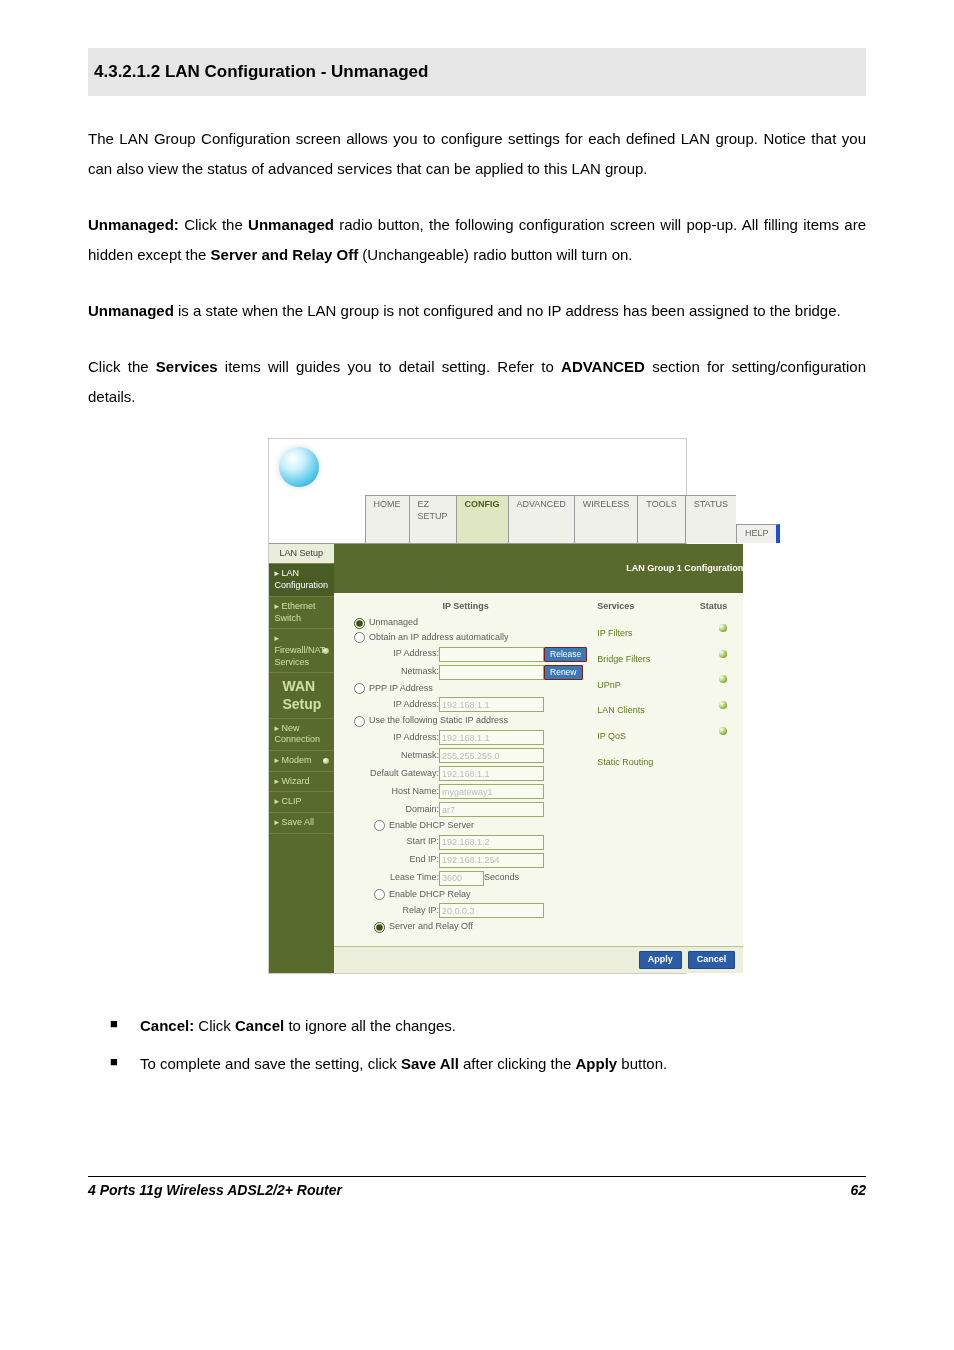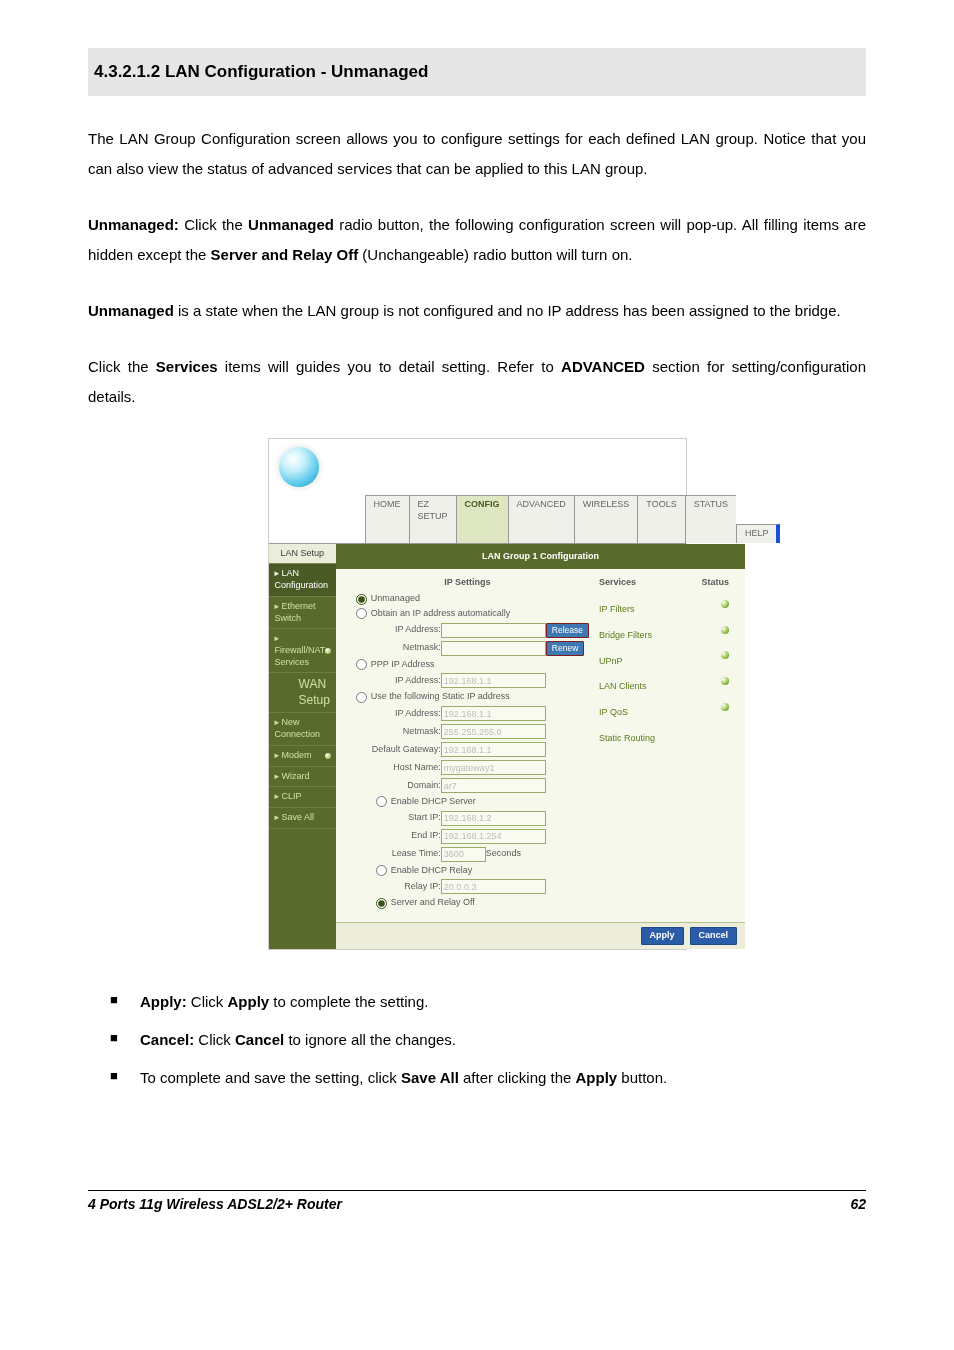--- a/index.html
+++ b/index.html
@@ -82,8 +82,8 @@
 
   .panel { flex: 1; background: #f6f8ec; color: #50601e; }
   .panel-head {
-    background: #596a2d; color: #fff; text-align: center;
-    font-size: 9px; font-weight: bold; padding: 7px 0;
+    background: #596a2d; color: #fff; text-align: right;
+    font-size: 9px; font-weight: bold; padding: 19px 0;
   }
   .panel-body { padding: 6px 16px 10px 10px; font-size: 9px; color: #5a5a5a; }
   .cols { display: flex; gap: 10px; }

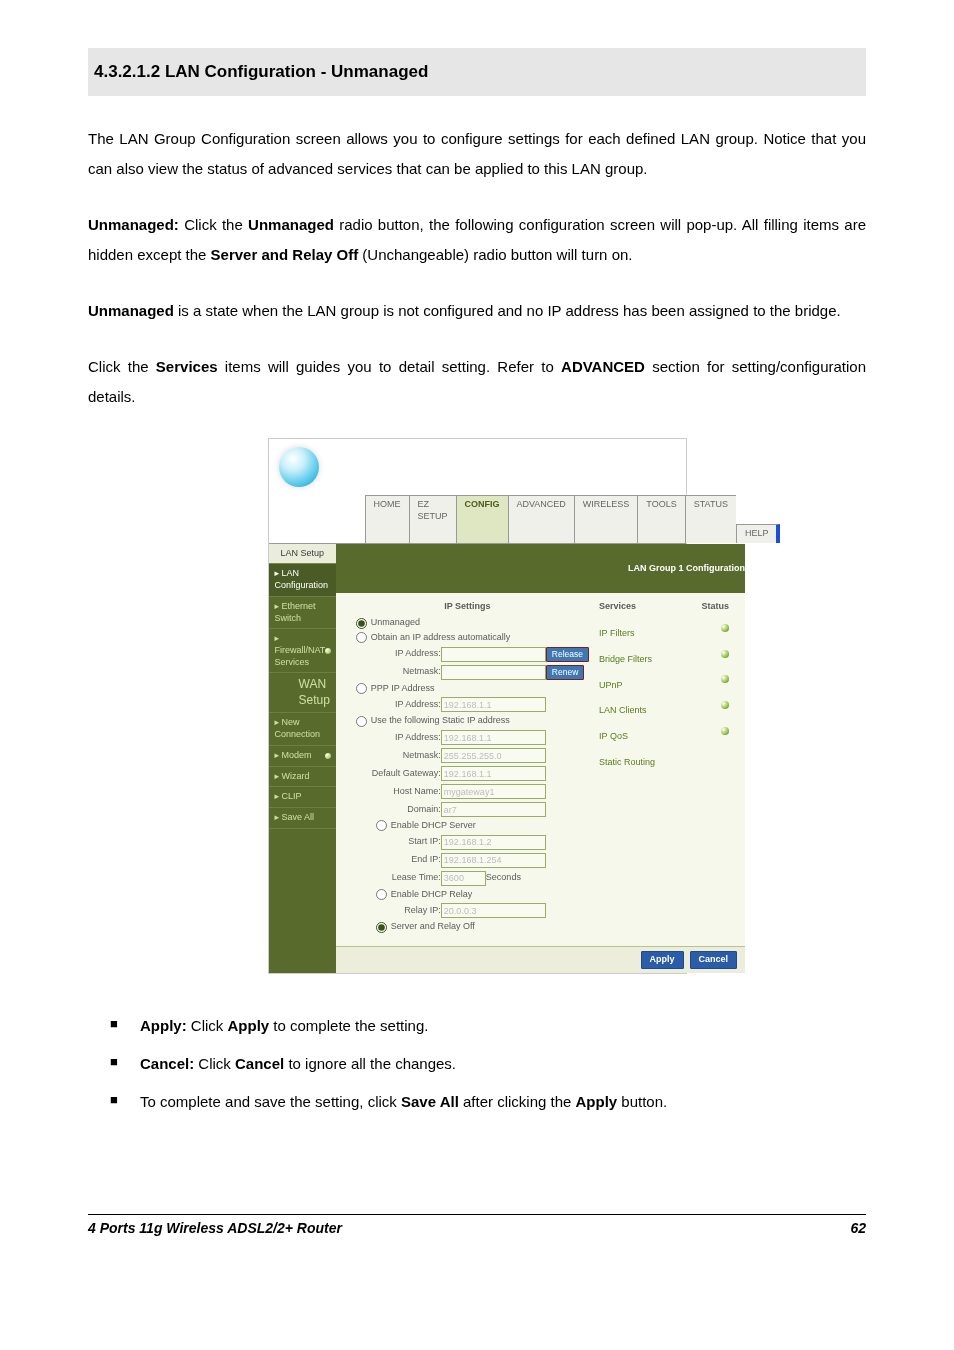--- a/index.html
+++ b/index.html
@@ -73,7 +73,7 @@
     position: relative;
   }
   .sidebar .sb-item.sel { background: #4b5b25; color: #fff; }
-  .sidebar .sb-sub { padding-left: 30px; font-size: 12px; }
+  .sidebar .sb-sub { padding-left: 14px; font-size: 14px; font-weight: bold; }
   .sidebar .sb-item .dot {
     position: absolute; right: 5px; top: 50%; transform: translateY(-50%);
     width: 6px; height: 6px; border-radius: 50%;

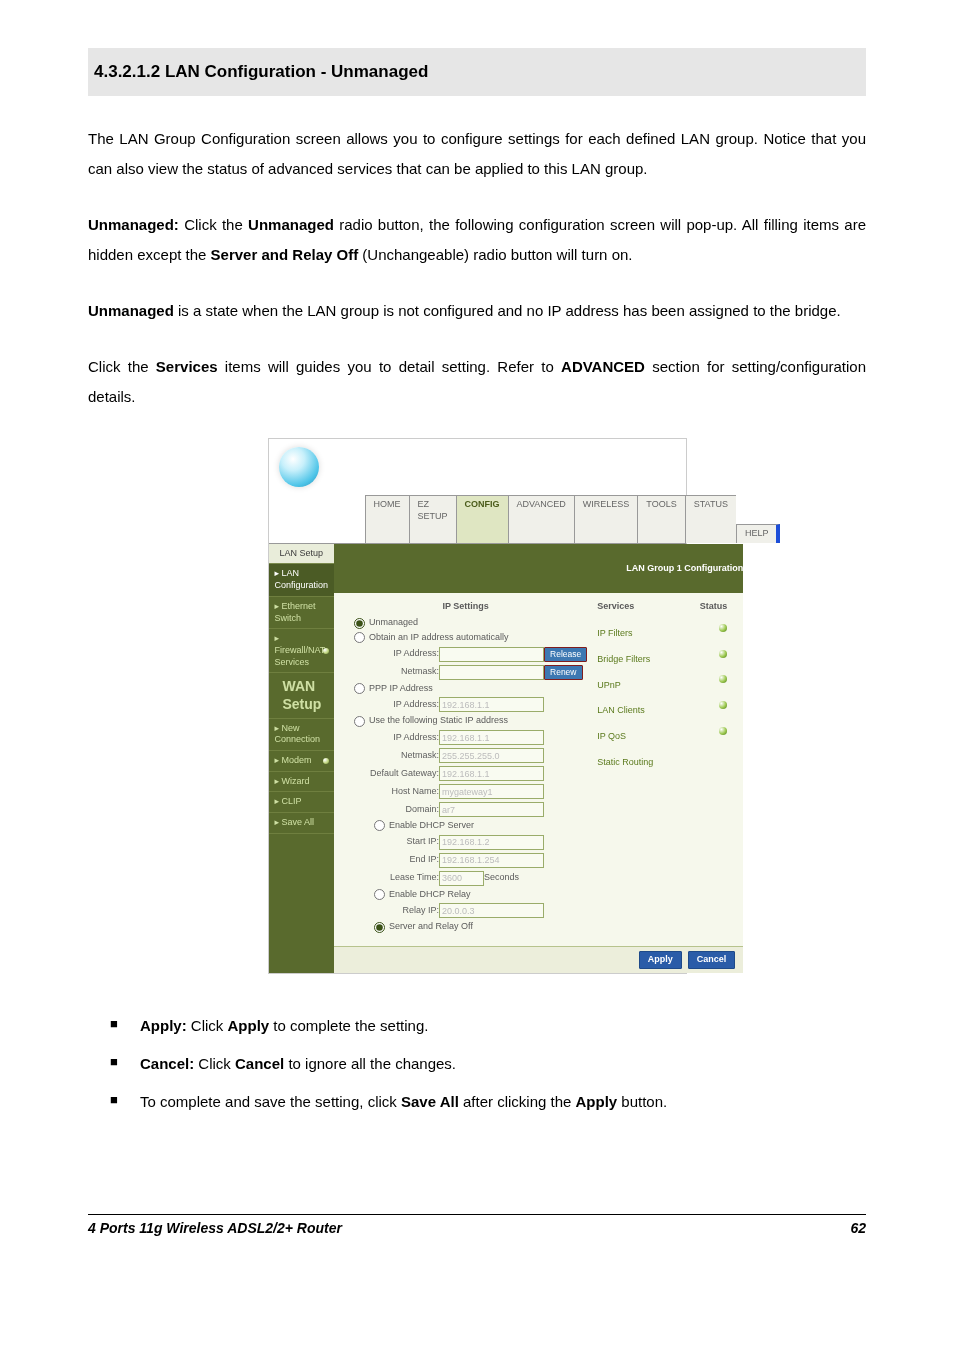--- a/index.html
+++ b/index.html
@@ -326,9 +326,6 @@
 
 <ul class="bullets">
   <li>
-    <b>Apply:</b><span> Click </span><b>Apply</b><span> to complete the setting.</span>
-  </li>
-  <li>
     <b>Cancel:</b><span> Click </span><b>Cancel</b><span> to ignore all the changes.</span>
   </li>
   <li>

